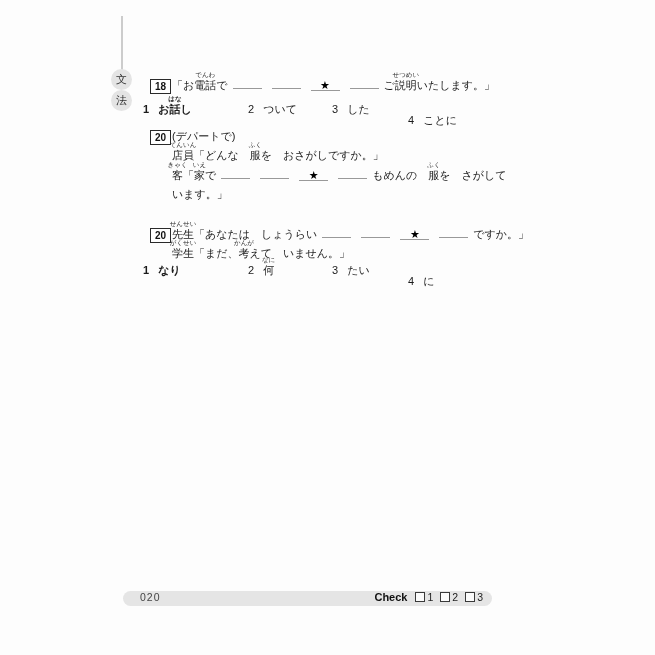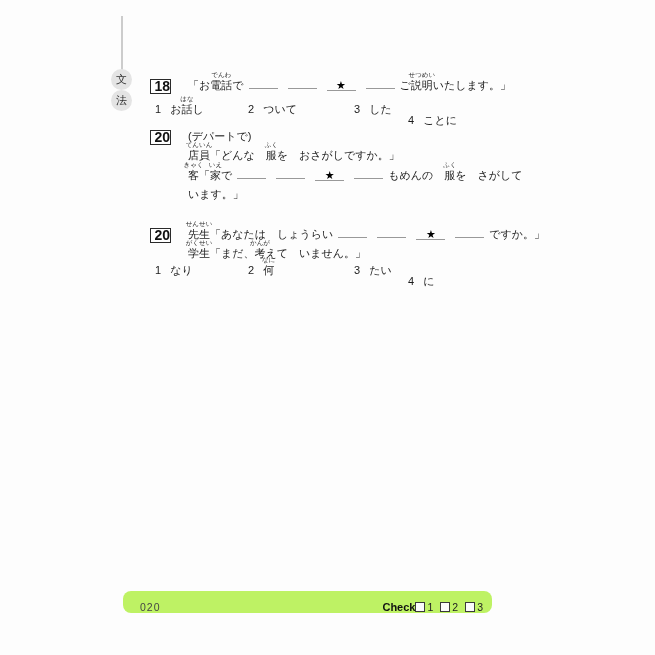--- a/index.html
+++ b/index.html
@@ -27,7 +27,7 @@
   .qnum{
     position:absolute;left:150px;width:19px;height:13px;
     border:1.5px solid #2a2a2a;background:#fff;
-    font-size:14px;font-weight:bold;line-height:13px;text-align:right;
+    font-size:10px;font-weight:bold;line-height:13px;text-align:center;
     color:#111;
   }
   

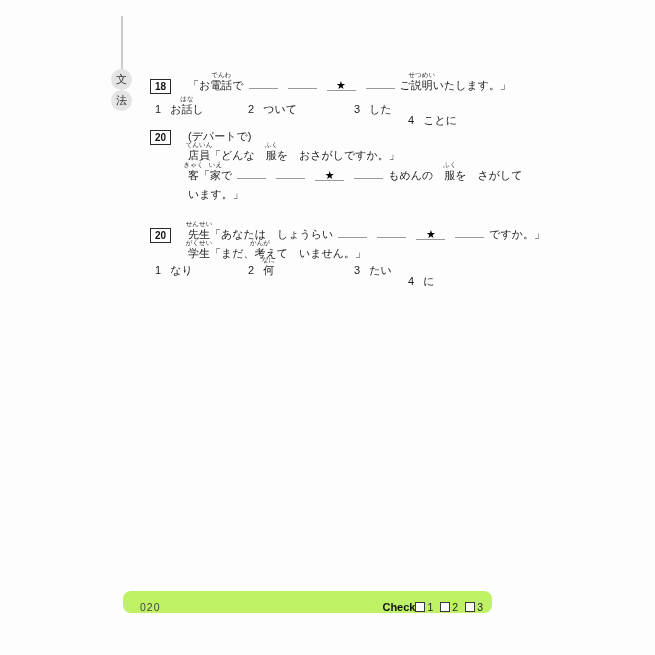--- a/index.html
+++ b/index.html
@@ -32,8 +32,8 @@
   }
   
   .line{
-    position:absolute;left:180px;
-    font-size:11px;line-height:14px;white-space:nowrap;color:#1b1b1b;padding-left:8px;
+    position:absolute;left:172px;
+    font-size:11px;line-height:14px;white-space:nowrap;color:#1b1b1b;
   }
   .rb{position:relative;display:inline-block;}
   .rb .rt{

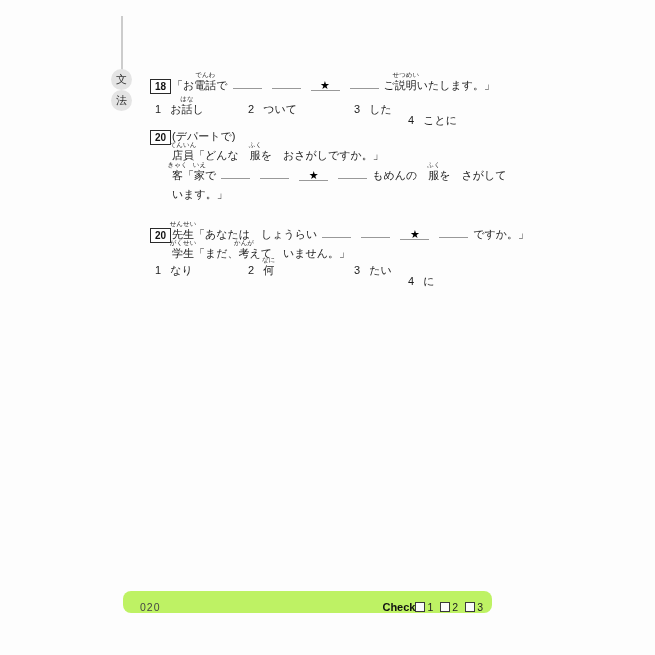--- a/index.html
+++ b/index.html
@@ -51,7 +51,7 @@
   
   .opts{position:absolute;left:0;width:655px;height:16px;}
   .opt{position:absolute;font-size:11px;line-height:14px;white-space:nowrap;}
-  .opt.c1{left:155px;} .opt.c2{left:248px;} .opt.c3{left:332px;margin-left:22px;} .opt.c4{left:408px;margin-top:11px;}
+  .opt.c1{left:143px;font-weight:bold;} .opt.c2{left:248px;} .opt.c3{left:332px;margin-left:22px;} .opt.c4{left:408px;margin-top:11px;}
   .onum{display:inline-block;min-width:6px;margin-right:9px;color:#1b1b1b;}
   
   .footer-bar{

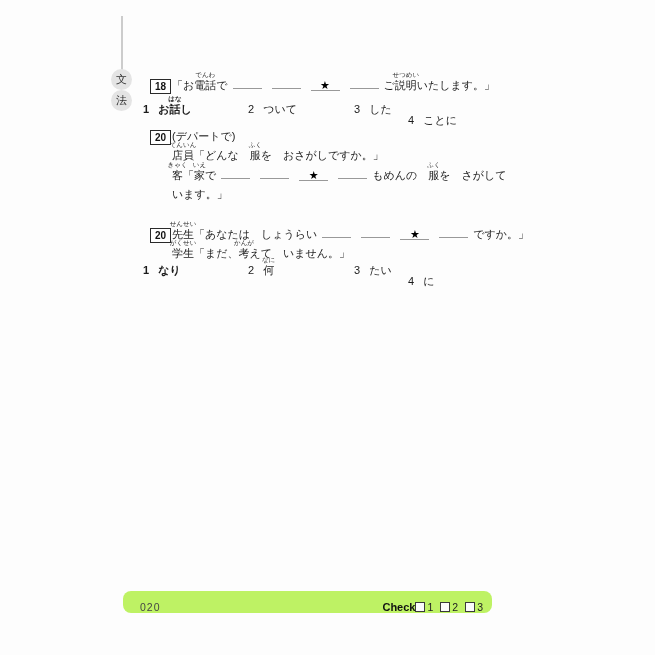--- a/index.html
+++ b/index.html
@@ -51,7 +51,7 @@
   
   .opts{position:absolute;left:0;width:655px;height:16px;}
   .opt{position:absolute;font-size:11px;line-height:14px;white-space:nowrap;}
-  .opt.c1{left:143px;font-weight:bold;} .opt.c2{left:248px;} .opt.c3{left:332px;margin-left:22px;} .opt.c4{left:408px;margin-top:11px;}
+  .opt.c1{left:143px;font-weight:bold;} .opt.c2{left:248px;} .opt.c3{left:332px;} .opt.c4{left:408px;margin-top:11px;}
   .onum{display:inline-block;min-width:6px;margin-right:9px;color:#1b1b1b;}
   
   .footer-bar{

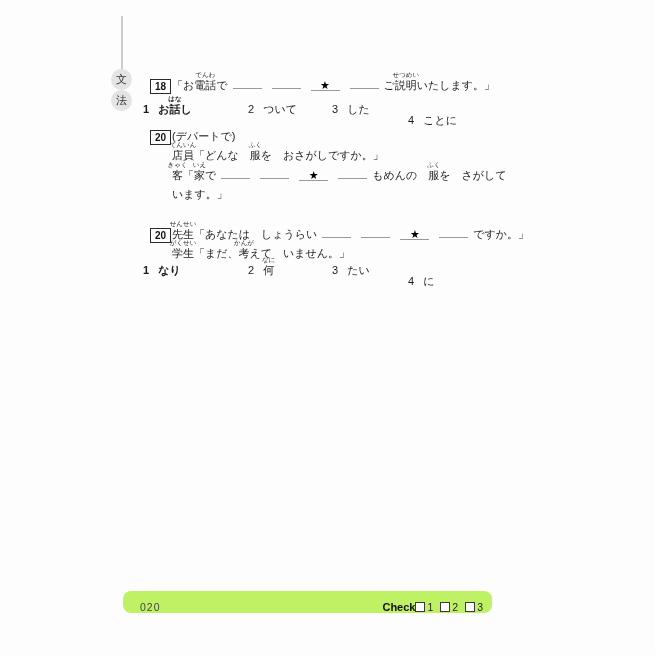--- a/index.html
+++ b/index.html
@@ -55,9 +55,9 @@
   .onum{display:inline-block;min-width:6px;margin-right:9px;color:#1b1b1b;}
   
   .footer-bar{
-    position:absolute;left:123px;top:591px;width:369px;height:22px;
-    background:#bef264;border-radius:8px;
-    display:flex;align-items:flex-end;
+    position:absolute;left:123px;top:591px;width:369px;height:15px;
+    background:#e5e5e5;border-radius:8px;
+    display:flex;align-items:flex-start;
   }
   .pagenum{margin-left:17px;font-size:10.5px;color:#454545;letter-spacing:1px;}
   .footer-spacer{flex:1;}

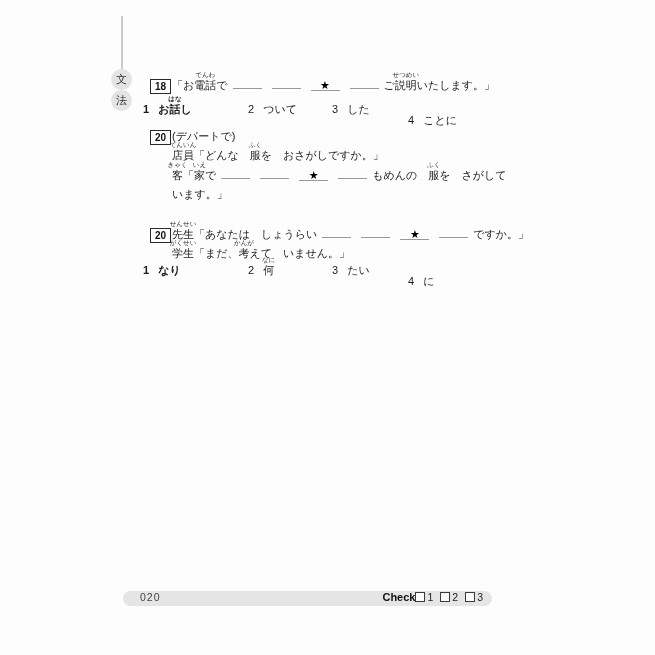--- a/index.html
+++ b/index.html
@@ -61,7 +61,7 @@
   }
   .pagenum{margin-left:17px;font-size:10.5px;color:#454545;letter-spacing:1px;}
   .footer-spacer{flex:1;}
-  .check-label{font-weight:bold;font-size:11px;color:#111;}
+  .check-label{font-weight:bold;font-size:11px;color:#111;margin-right:8px;}
   .check-item{display:flex;align-items:center;margin-right:7px;}
   .check-item:last-child{margin-right:9px;}
   .cbox{

